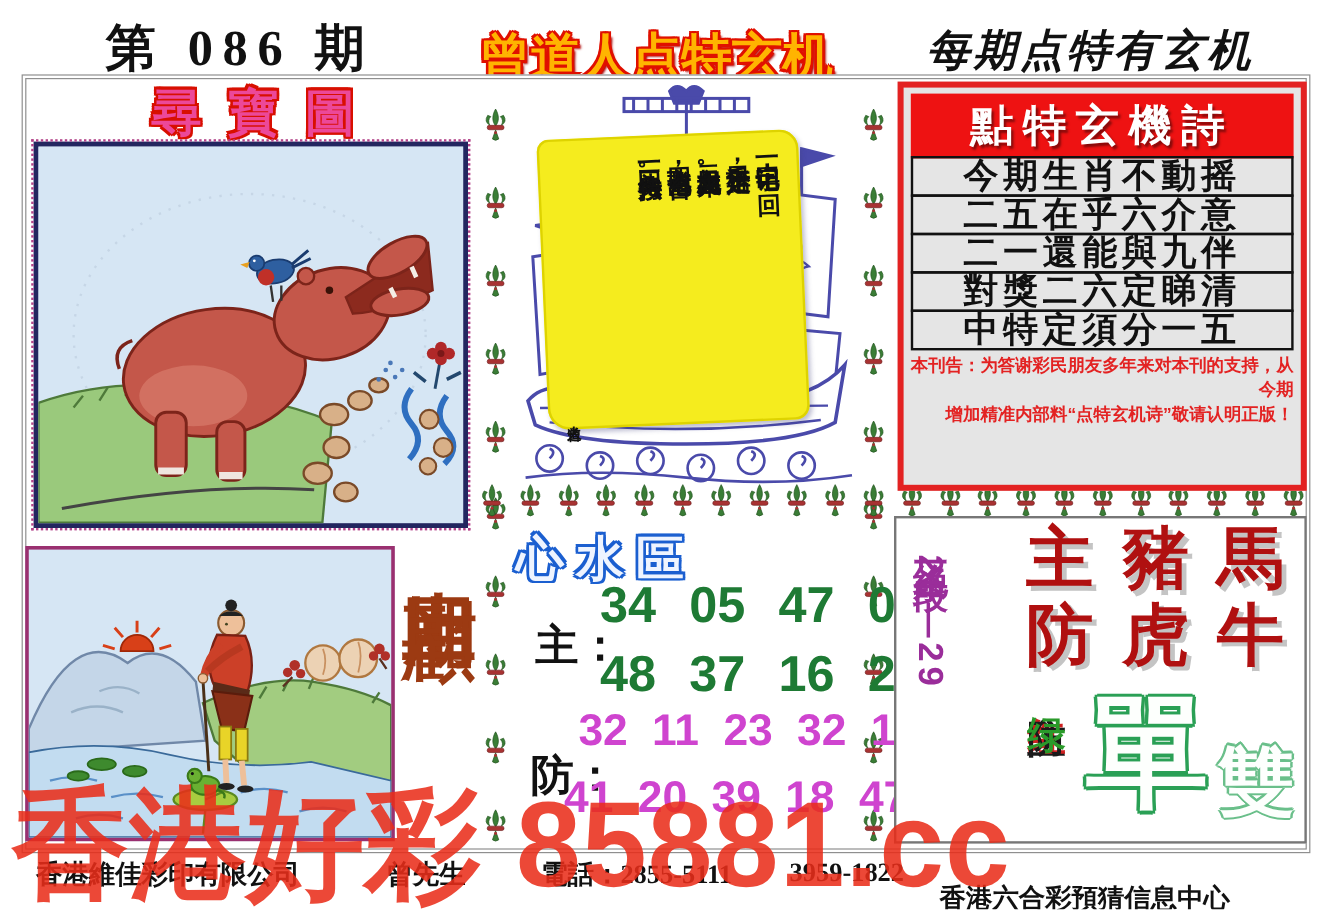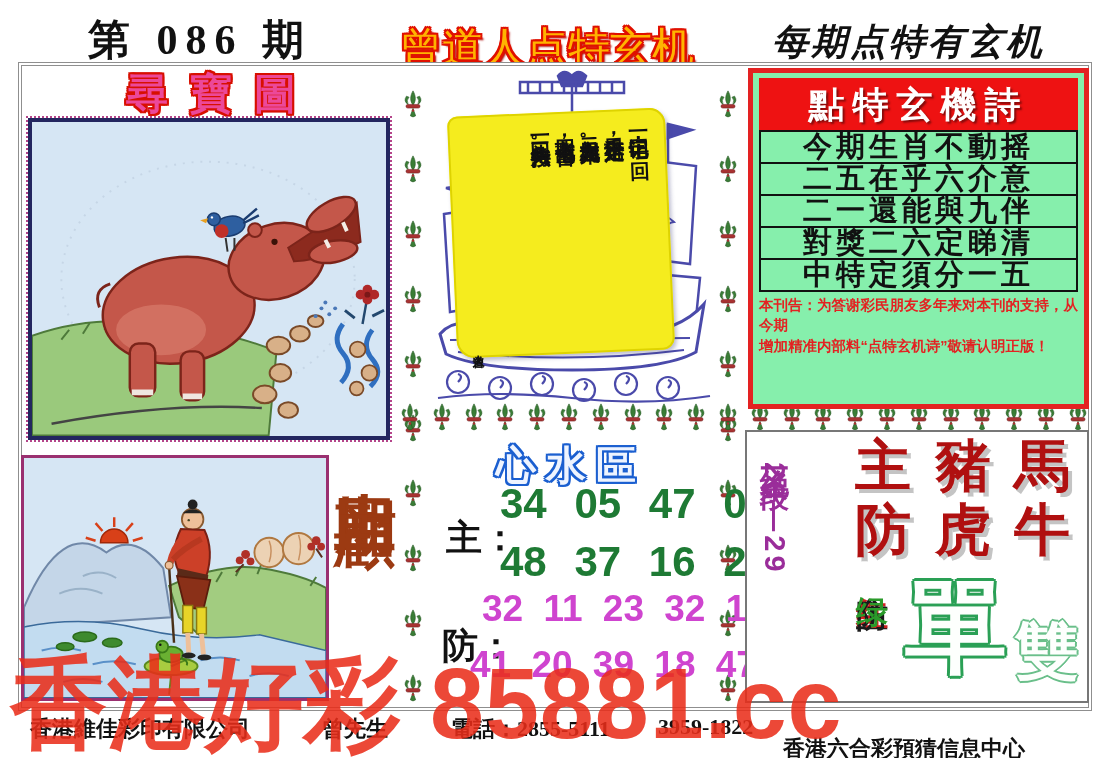--- a/index.html
+++ b/index.html
@@ -9,7 +9,7 @@
 
   
   .issue { position:absolute; left:88px; top:12px; font-size:42px; font-weight:bold; color:#111; letter-spacing:8px; }
-  .main-title { position:absolute; left:400px; top:20px; font-size:42px; font-weight:normal; color:#ffb400; white-space:nowrap;
+  .main-title { position:absolute; left:400px; top:20px; font-size:42px; font-weight:bold; color:#ffb400; white-space:nowrap;
     text-shadow:-2px 0 #e01000,2px 0 #e01000,0 -2px #e01000,0 2px #e01000,-2px -2px #e01000,2px 2px #e01000,-2px 2px #e01000,2px -2px #e01000,3px 3px 2px #a00; }
   .slogan { position:absolute; left:772px; top:18px; font-size:36px; font-weight:bold; color:#111; letter-spacing:3px; font-style:italic; }
 

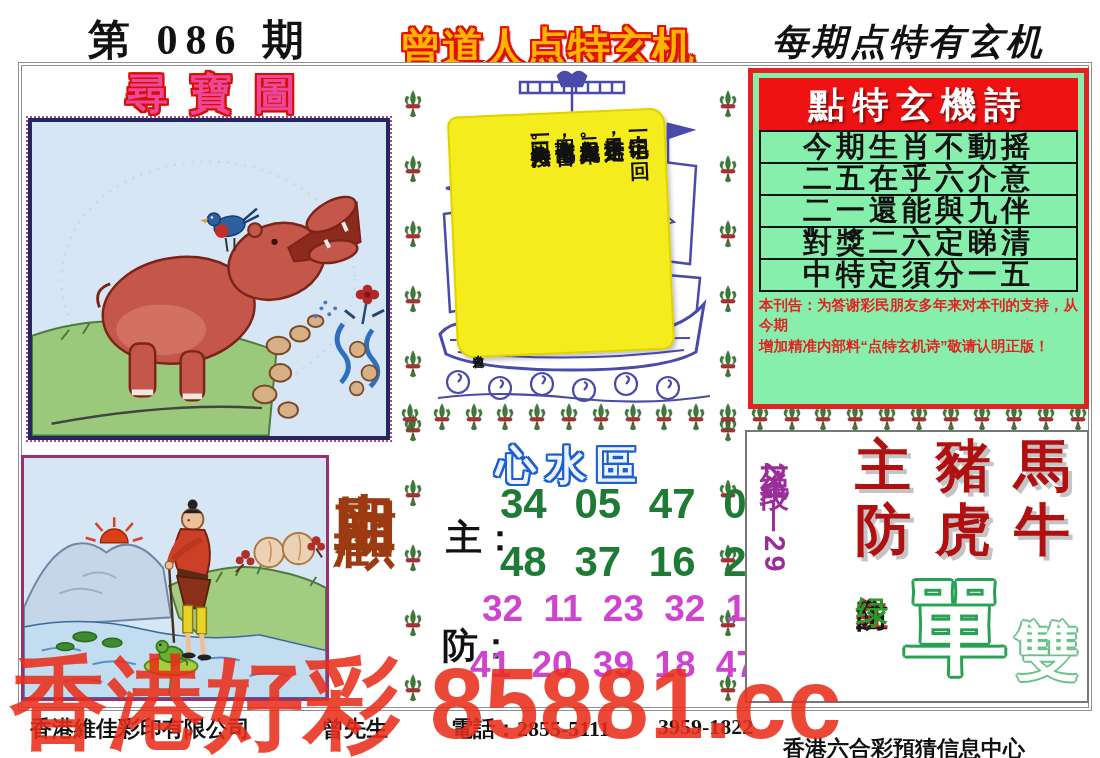--- a/index.html
+++ b/index.html
@@ -56,7 +56,7 @@
   #guard-row2 { left:470px; top:644px; }
 
   
-  .poem-box { position:absolute; left:748px; top:68px; width:341px; height:341px; border:5px solid #e32222; background:#86efac; padding:5px 6px; }
+  .poem-box { position:absolute; left:748px; top:68px; width:341px; height:341px; border:5px solid #e32222; background:#e5e5e5; padding:5px 6px;text-align:right; }
   .poem-banner { height:54px; background:#ee1212; color:#fff; font-size:36px; font-weight:bold; display:flex; align-items:center; justify-content:center;
     letter-spacing:8px; text-shadow:2px 2px 2px rgba(0,0,0,.45); }
   .poem-line { height:34px; border:2px solid #111; margin-top:-2px; display:flex; align-items:center; justify-content:center;

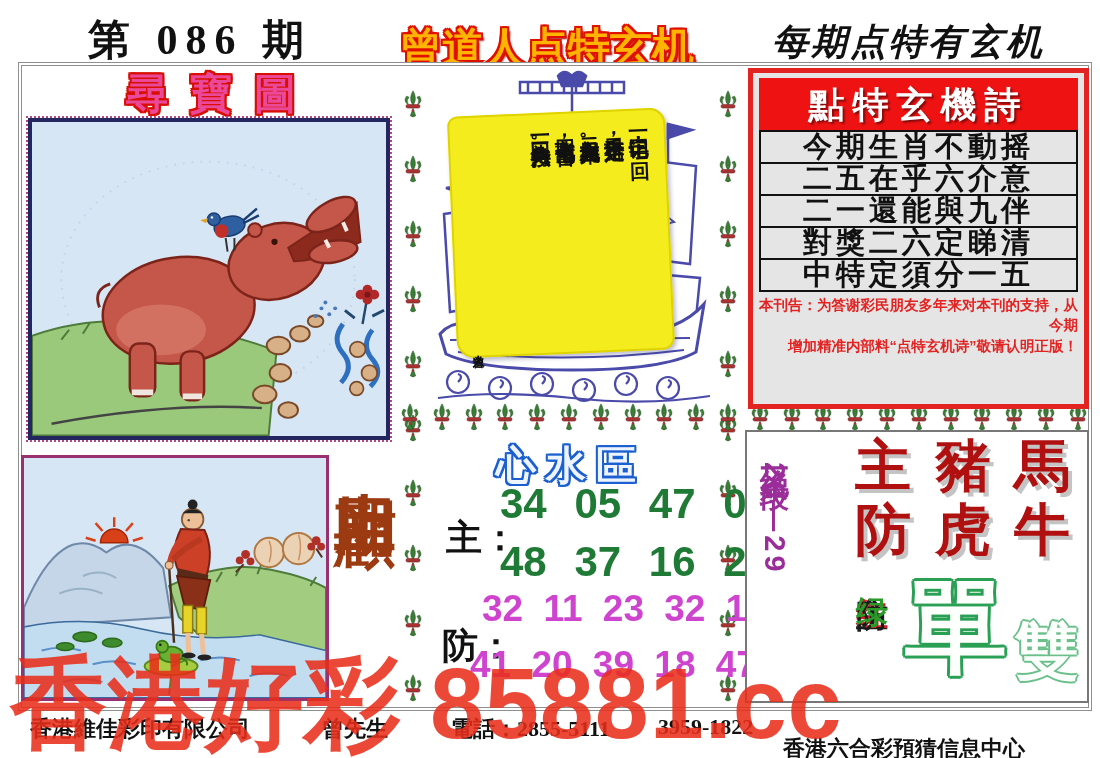--- a/index.html
+++ b/index.html
@@ -42,7 +42,7 @@
   .scroll-sign { position:absolute; left:12px; bottom:12px; writing-mode:vertical-rl; font-size:12px; font-weight:bold; color:#111; }
 
   
-  .heart-title { position:absolute; left:430px; top:438px; width:282px; text-align:center; font-size:40px; font-weight:bold; color:#eef4ff; letter-spacing:10px;
+  .heart-title { position:absolute; left:430px; top:438px; width:282px; text-align:left; font-size:40px; font-weight:bold; color:#eef4ff; letter-spacing:10px;
     text-shadow:-2px 0 #1b5fd0,2px 0 #1b5fd0,0 -2px #1b5fd0,0 2px #1b5fd0,-2px -2px #1b5fd0,2px 2px #1b5fd0,-2px 2px #1b5fd0,2px -2px #1b5fd0; }
   .num-label { position:absolute; font-size:36px; font-weight:bold; color:#111; font-family:"Liberation Sans","DejaVu Sans",sans-serif; }
   #label-main { left:446px; top:514px; }

